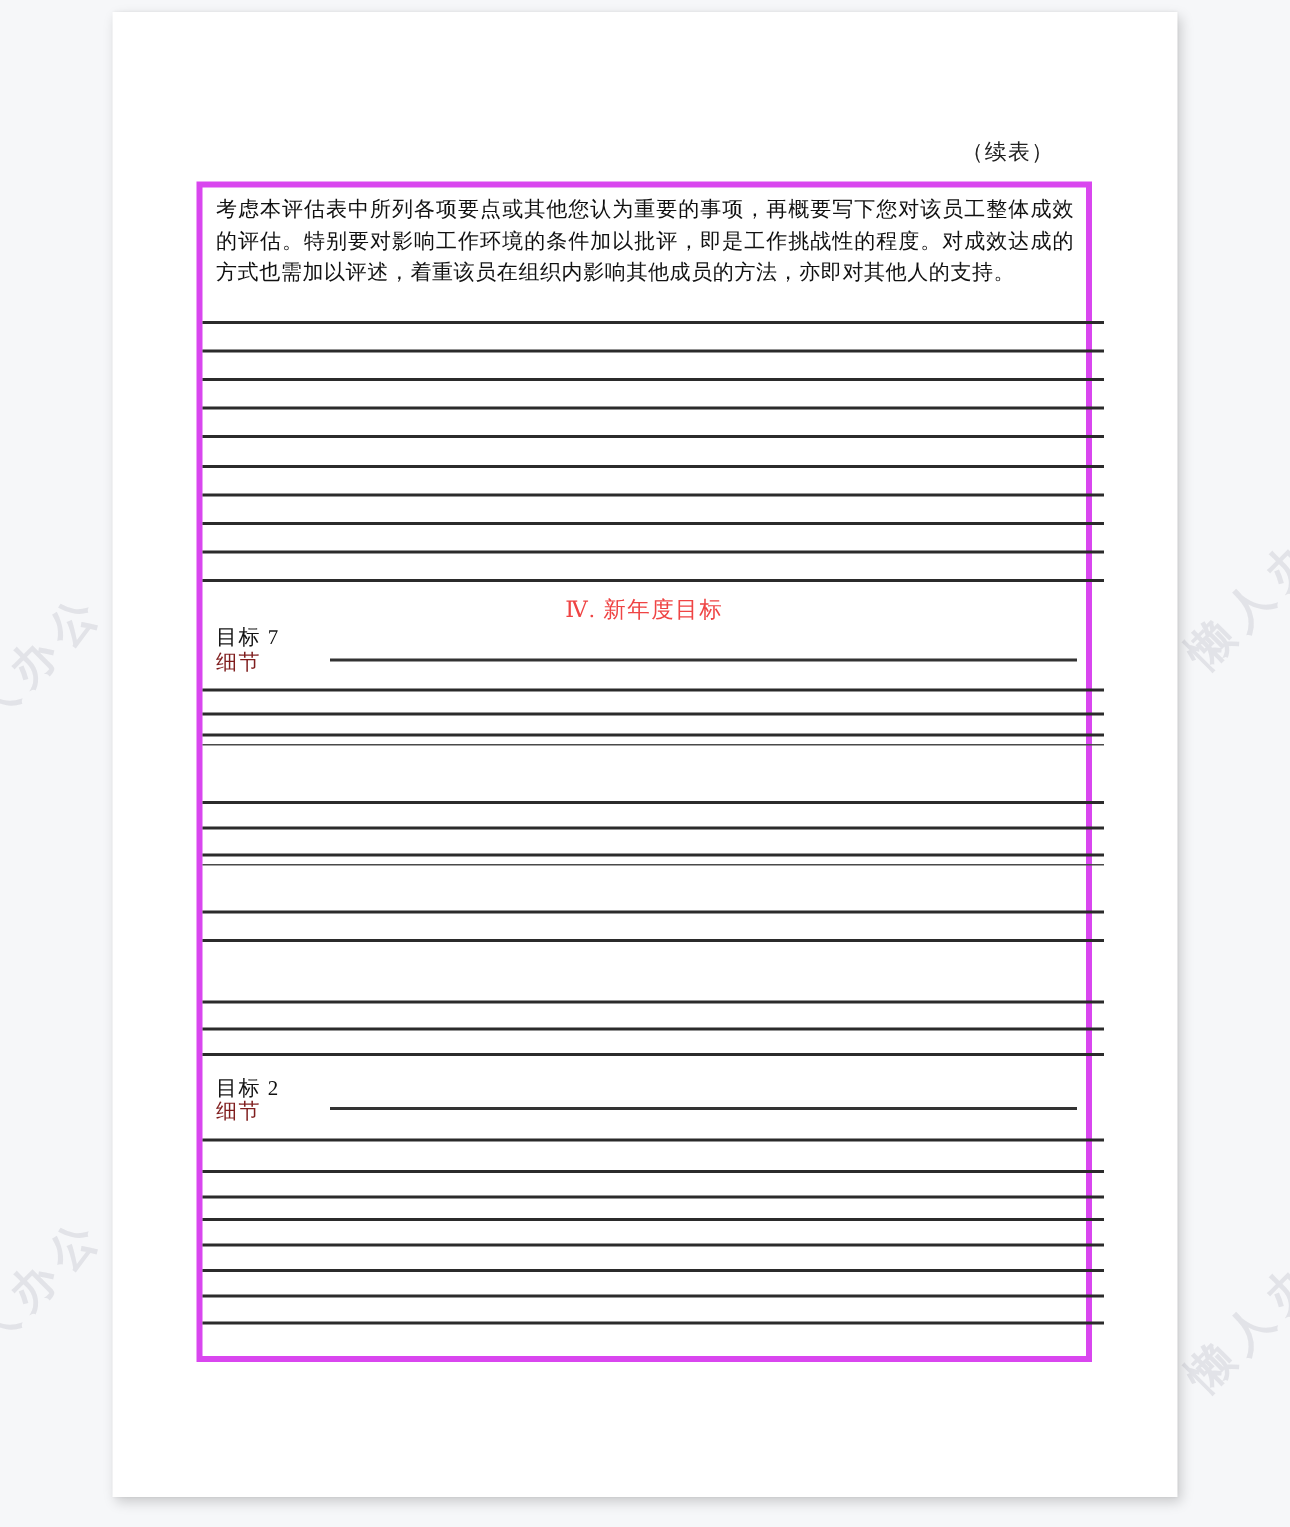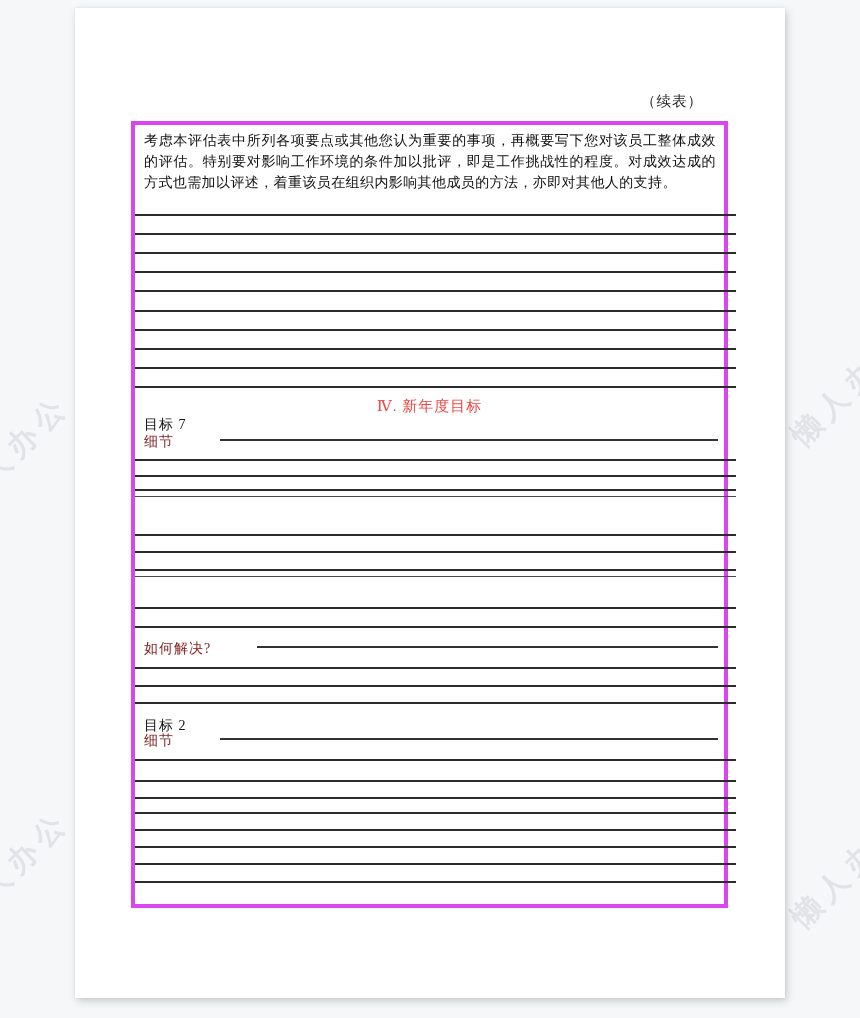--- a/index.html
+++ b/index.html
@@ -128,10 +128,6 @@
     <div class="rline" style="top:482px"></div>
     <div class="rline" style="top:501px"></div>
 
-    <div class="label-row" style="top:515px">
-      <span class="lbl">如何解决?</span>
-      <span class="fill-line"></span>
-    </div>
 
     <div class="rline" style="top:542px"></div>
     <div class="rline" style="top:560px"></div>

